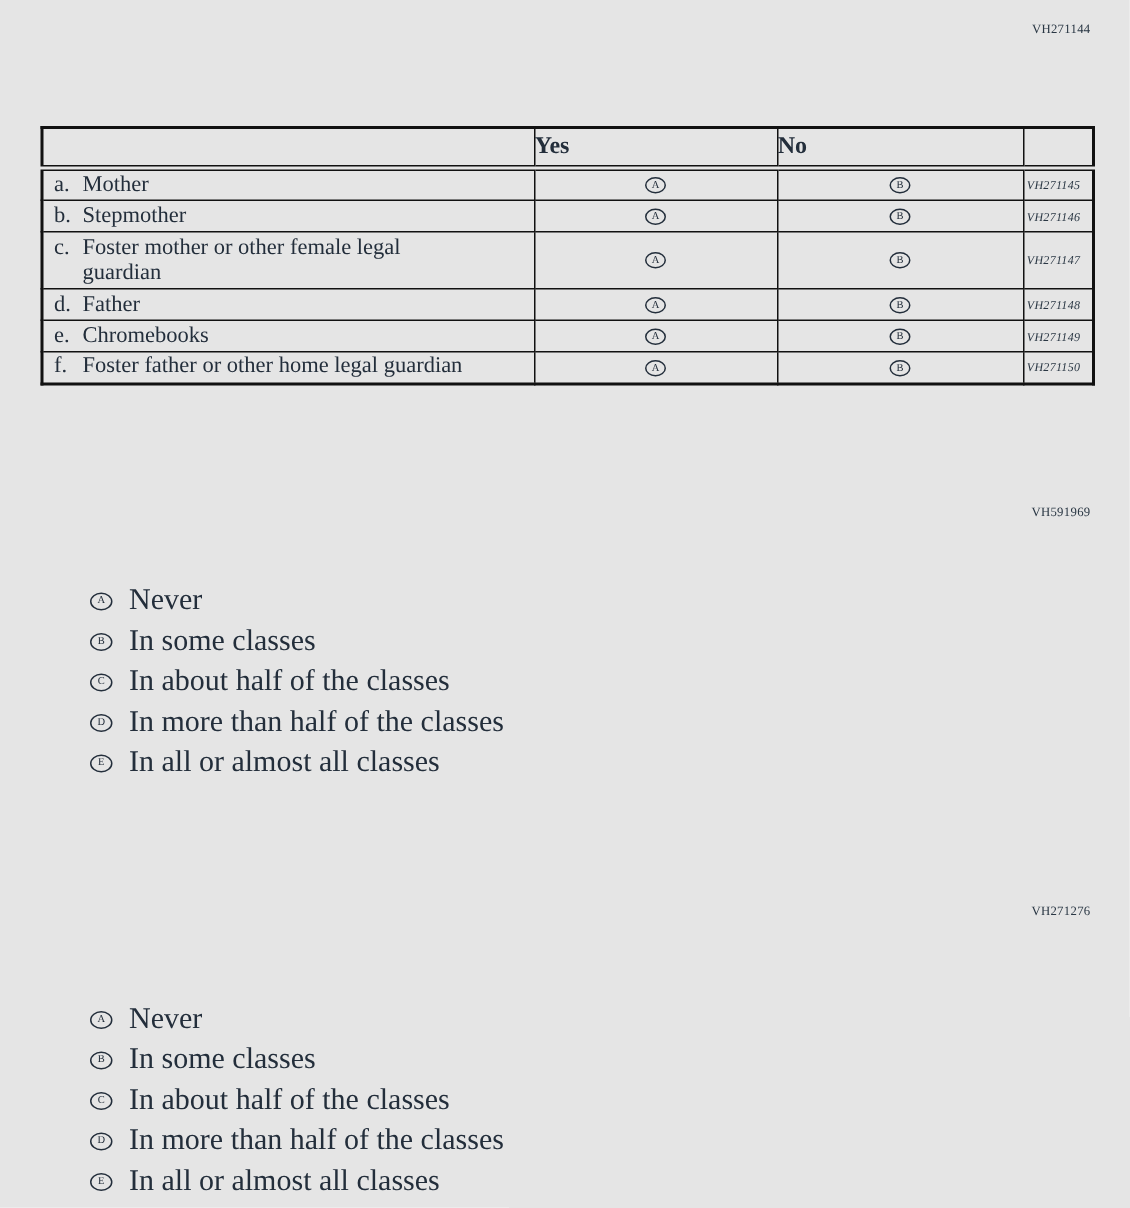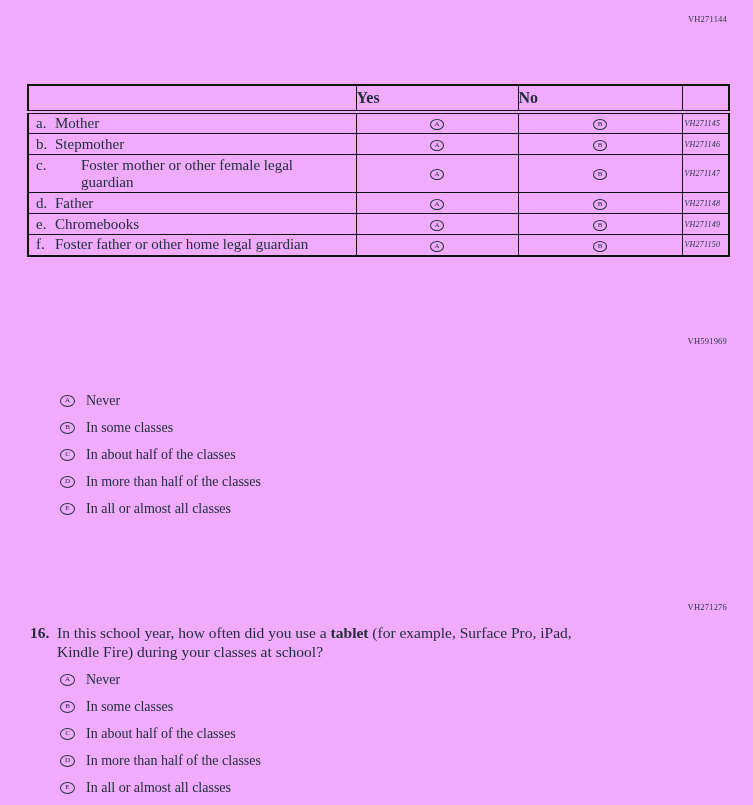--- a/index.html
+++ b/index.html
@@ -5,7 +5,7 @@
   * { margin:0; padding:0; box-sizing:border-box; }
   body { background:#ffffff; }
   .page {
-    position:relative; width:753px; height:805px; background:#f0abfc;
+    position:relative; width:753px; height:805px; background:#e5e5e5;
     font-family:"Liberation Serif","DejaVu Serif",serif; color:#232e3b;
     overflow:hidden;
   }

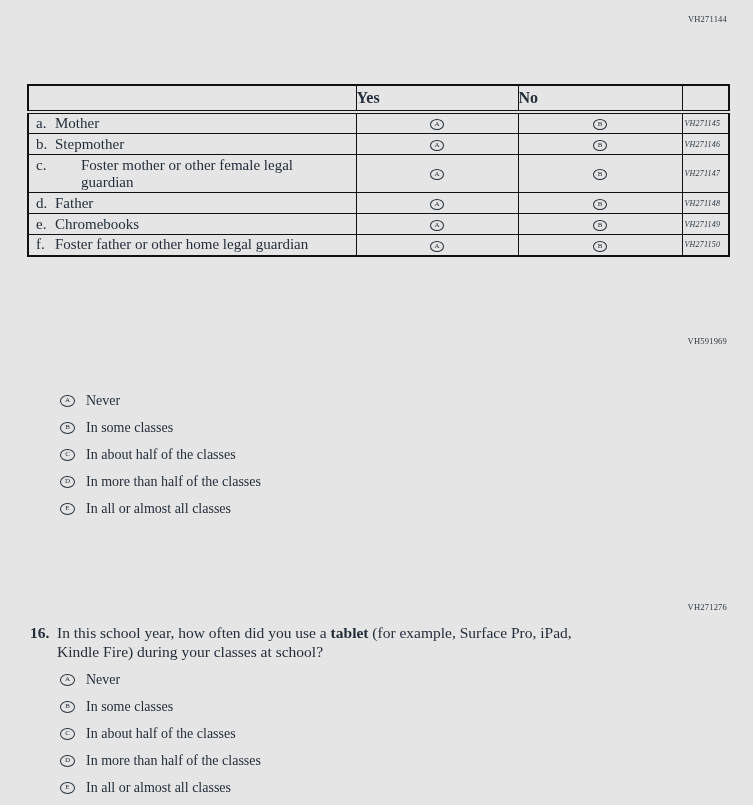--- a/index.html
+++ b/index.html
@@ -102,7 +102,7 @@
         <td class="label-cell">
             <div class="row-flex">
               <span class="row-letter">c.</span>
-              <span class="row-text" style="max-width:250px;margin-left:26px;">Foster mother or other female legal guardian</span>
+              <span class="row-text" style="max-width:250px;">Foster mother or other female legal guardian</span>
             </div>
           </td>
         <td class="choice-cell"><span class="bubble">A</span></td>

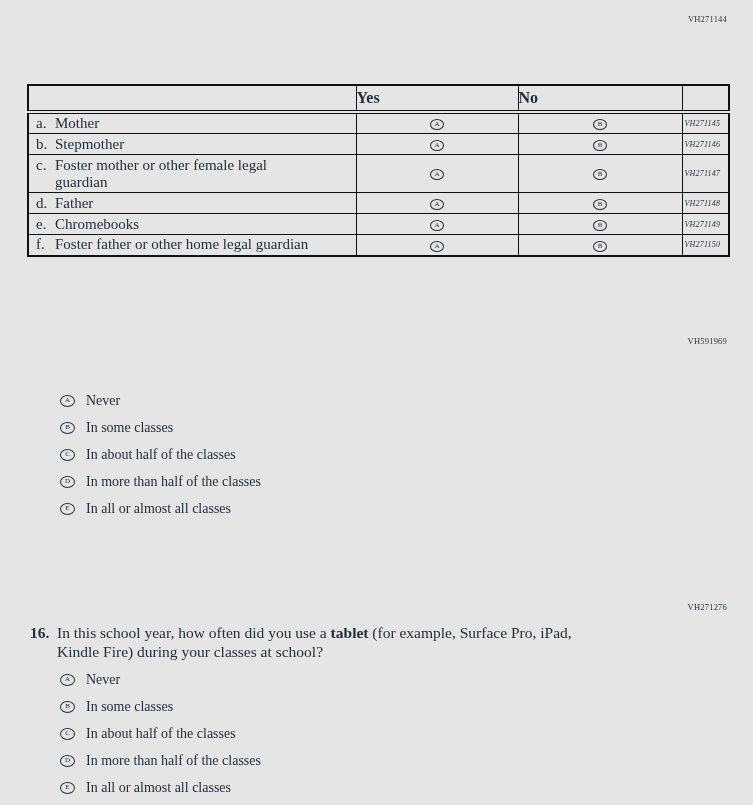--- a/index.html
+++ b/index.html
@@ -50,7 +50,7 @@
   .options { position:absolute; left:60px; }
   .option { display:flex; align-items:center; height:15px; margin-bottom:12px; }
   .option .bubble { width:15px; height:12px; flex:none; }
-  .option-label { font-size:14px; margin-left:11px; white-space:nowrap; }
+  .option-label { font-size:20px; margin-left:11px; white-space:nowrap; }
 </style>
 </head>
 <body>

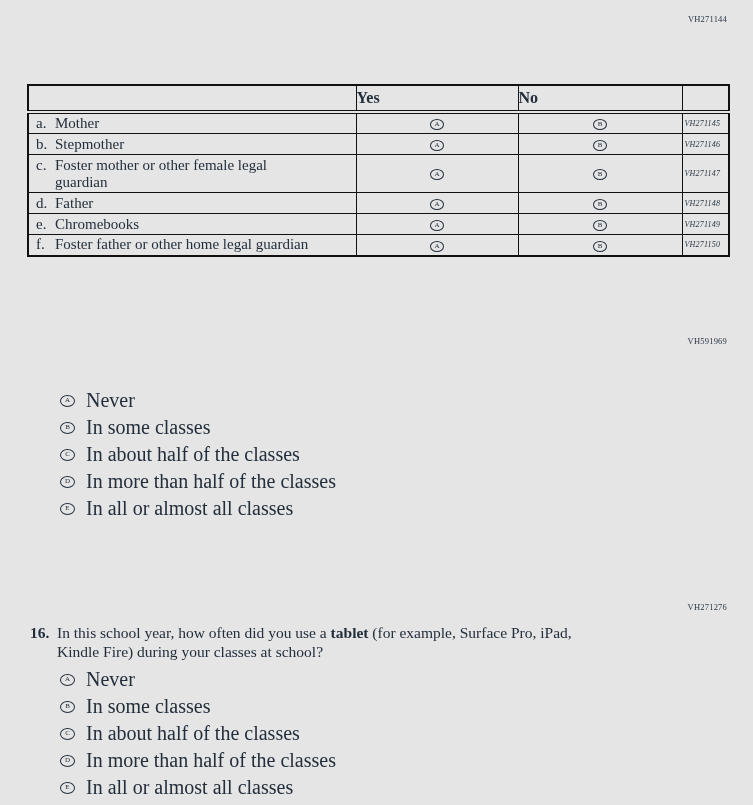--- a/index.html
+++ b/index.html
@@ -173,10 +173,6 @@
 
   <span class="vh-code" style="top:602px;">VH271276</span>
 
-  <div class="question" style="top:623px;">
-    <span class="q-number">16.</span>
-    <div class="q-text" style="width:560px;"><span>In this school year, how often did you use a </span><b>tablet</b><span> (for example, Surface Pro, iPad, Kindle Fire) during your classes at school?</span></div>
-  </div>
 
   <div class="options" style="top:672px;">
     <div class="option">

